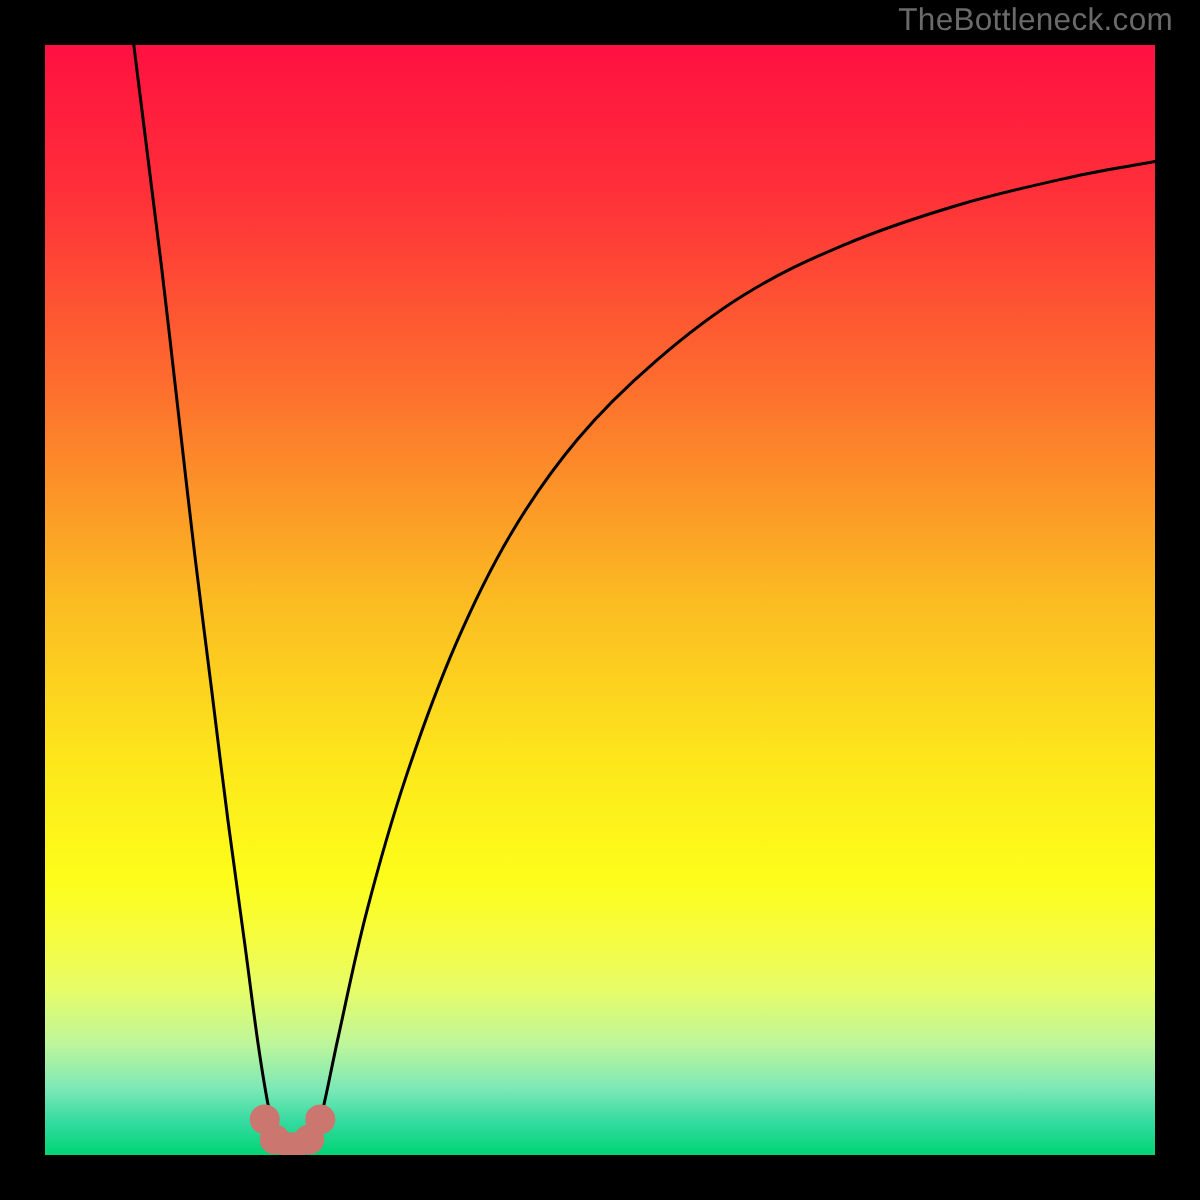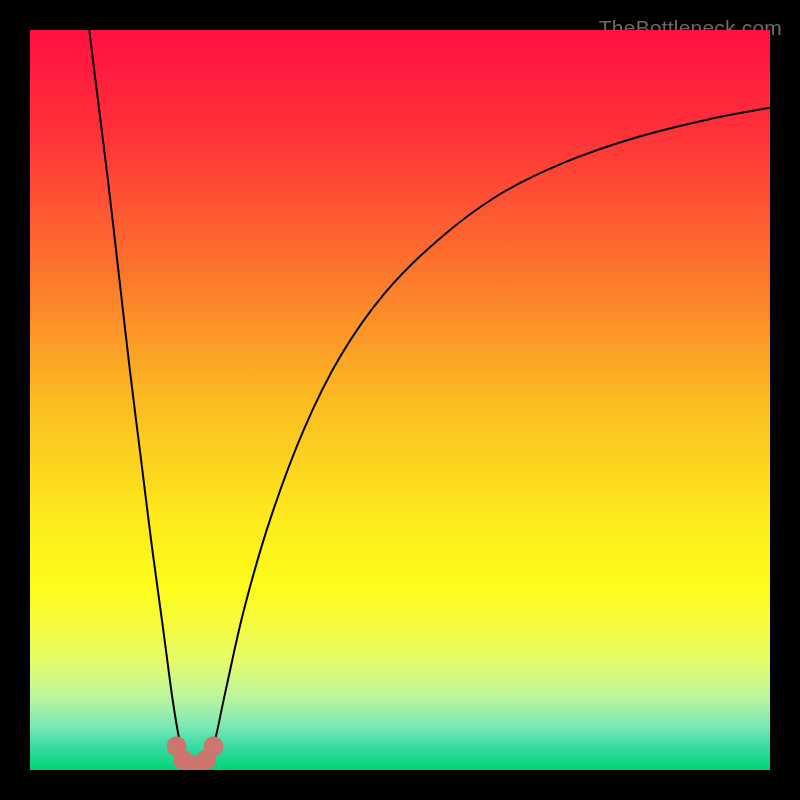--- a/index.html
+++ b/index.html
@@ -28,7 +28,7 @@
   }
   .watermark {
     position: absolute;
-    top: 16px;
+    top: 2px;
     right: 18px;
     color: #6a6a6a;
     font-size: 21px;

